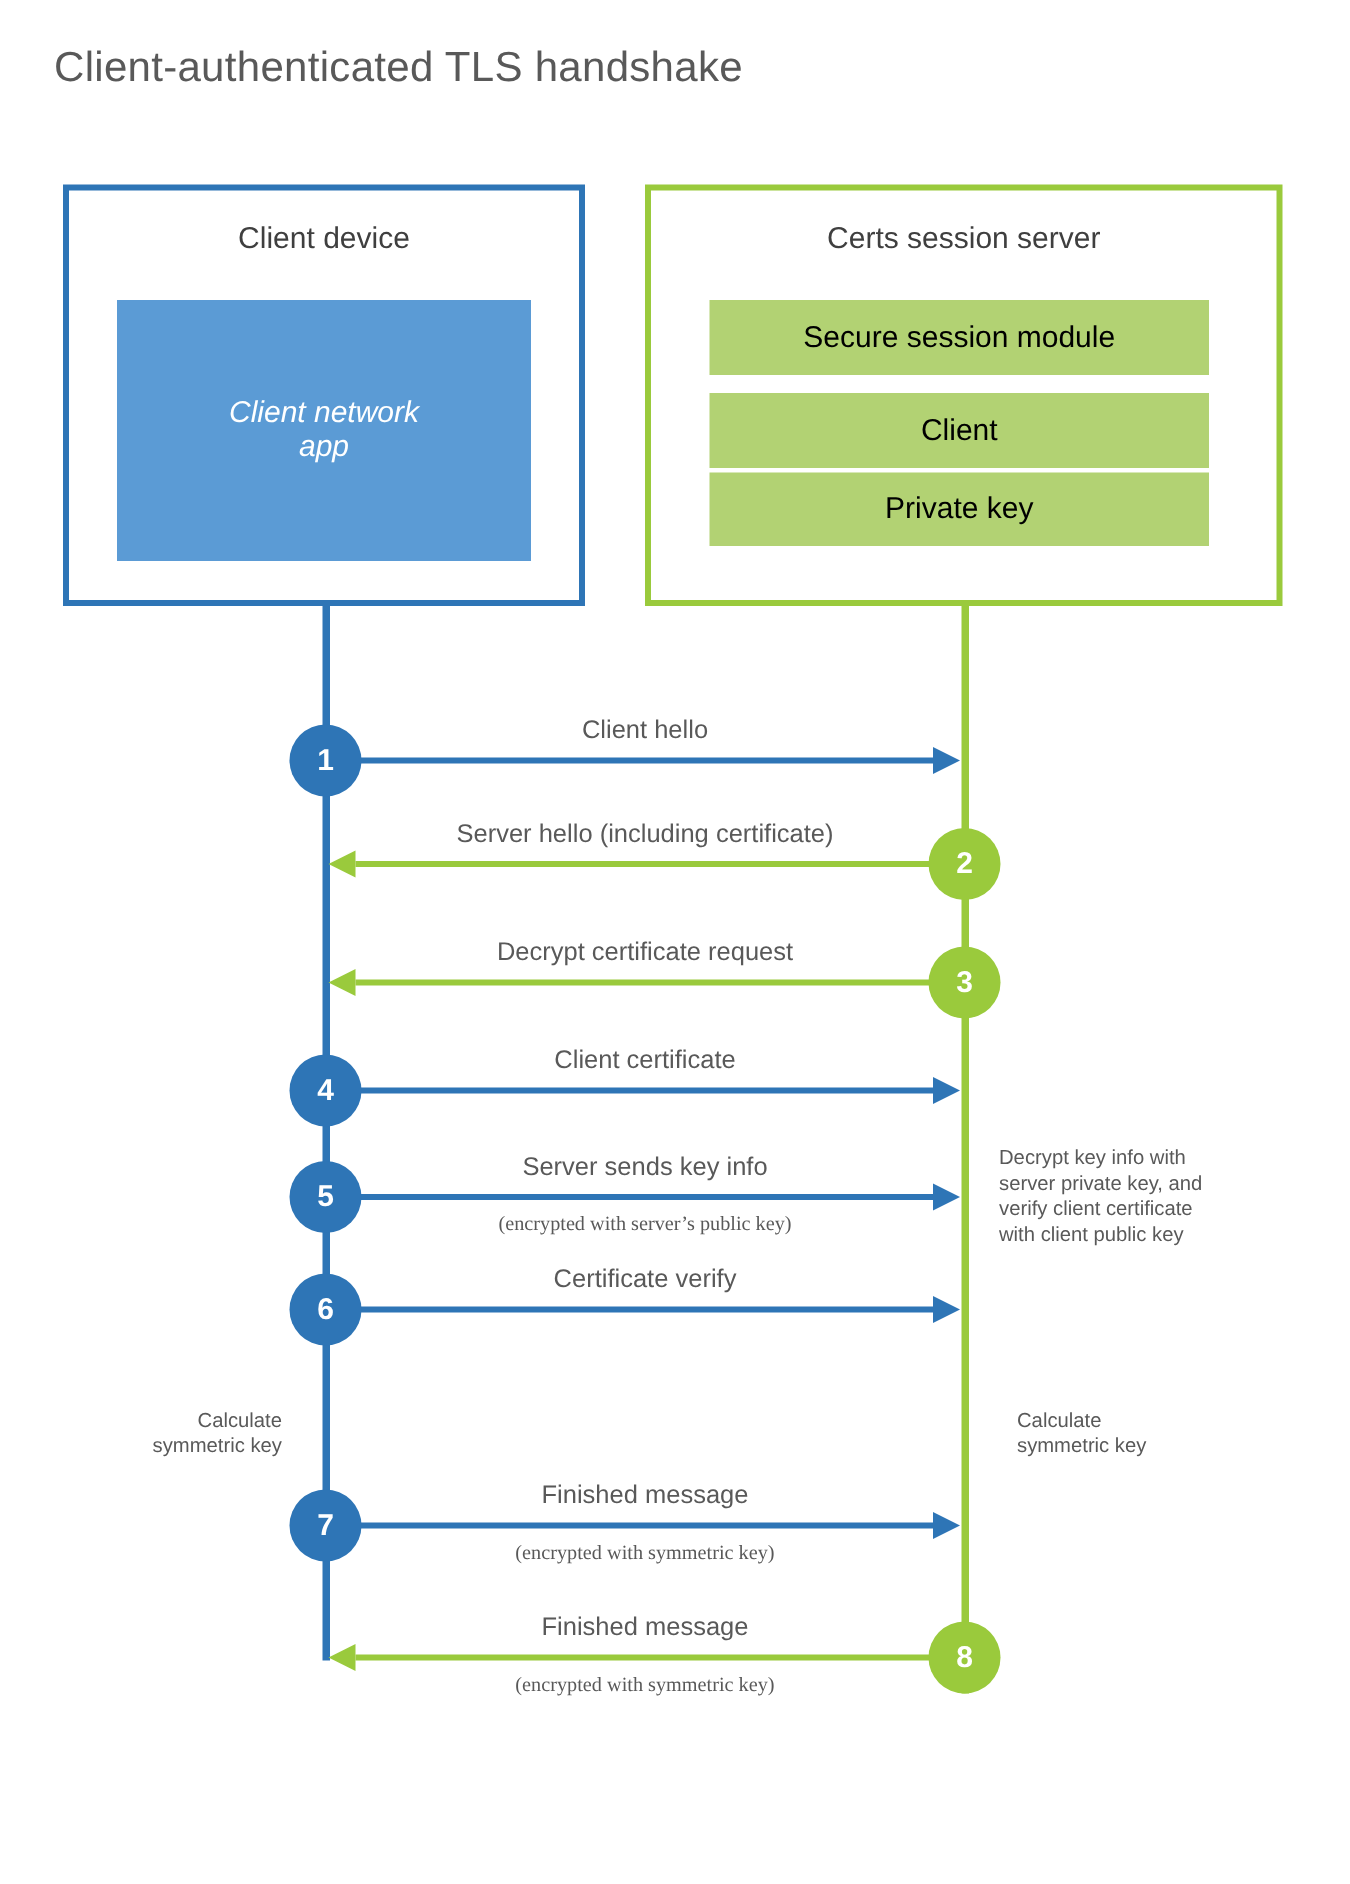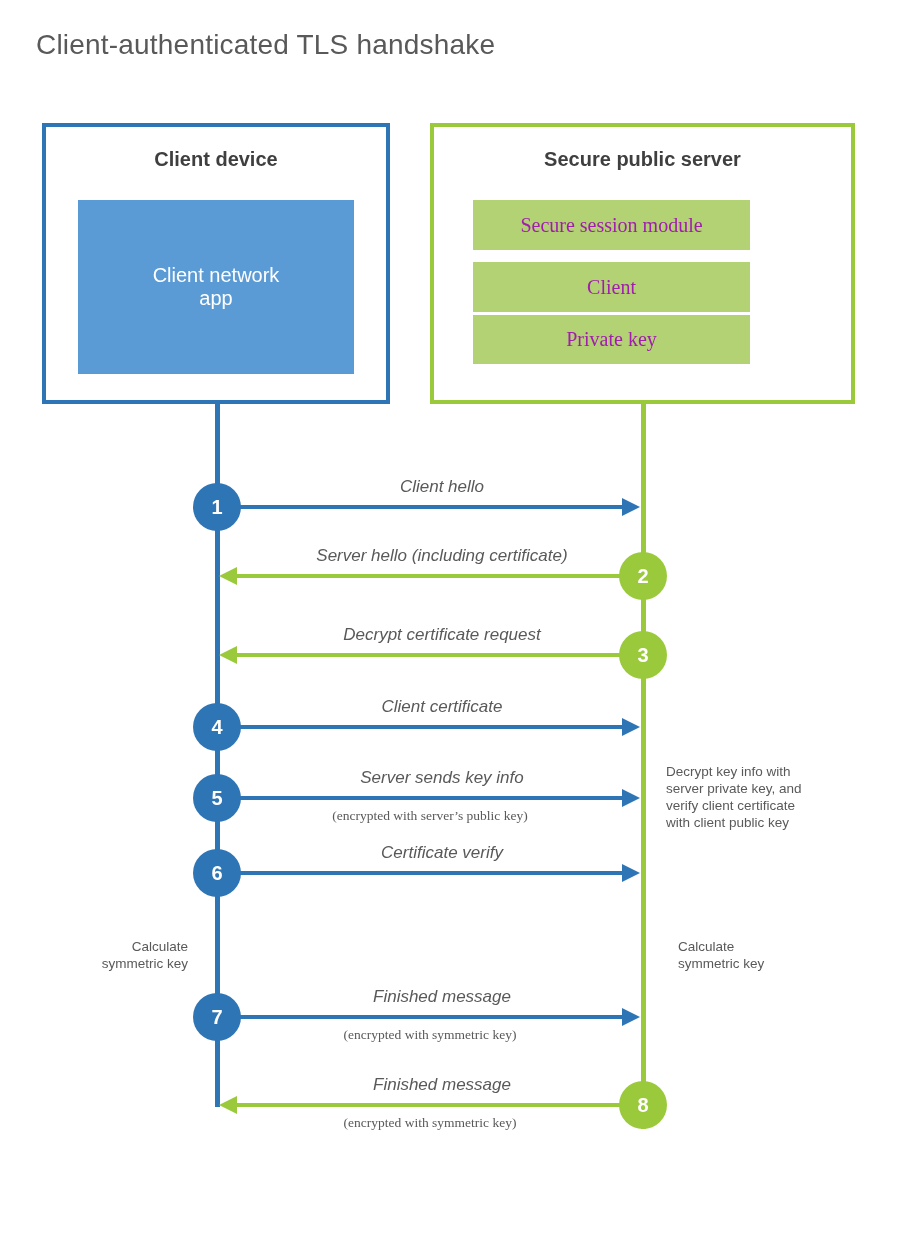--- a/index.html
+++ b/index.html
@@ -15,7 +15,7 @@
   .actor-box{position:absolute;top:123px;height:281px;background:#fff;box-sizing:border-box;z-index:2;}
   .client-box{left:42px;width:348px;border:4px solid var(--blue,#2e75b6);}
   .server-box{left:430px;width:425px;border:4px solid var(--green,#9aca3c);}
-  .box-title{margin-top:21px;text-align:center;font-size:20px;font-weight:bold;color:var(--heading,#3f3f3f);}
+  .box-title{margin-top:21px;text-align:center;font-size:20px;font-weight:normal;color:var(--heading,#3f3f3f);}
   .inner-app{
     position:absolute;left:32px;top:73px;width:276px;height:174px;
     background:var(--blue-fill,#5b9bd5);color:#fff;font-size:20px;

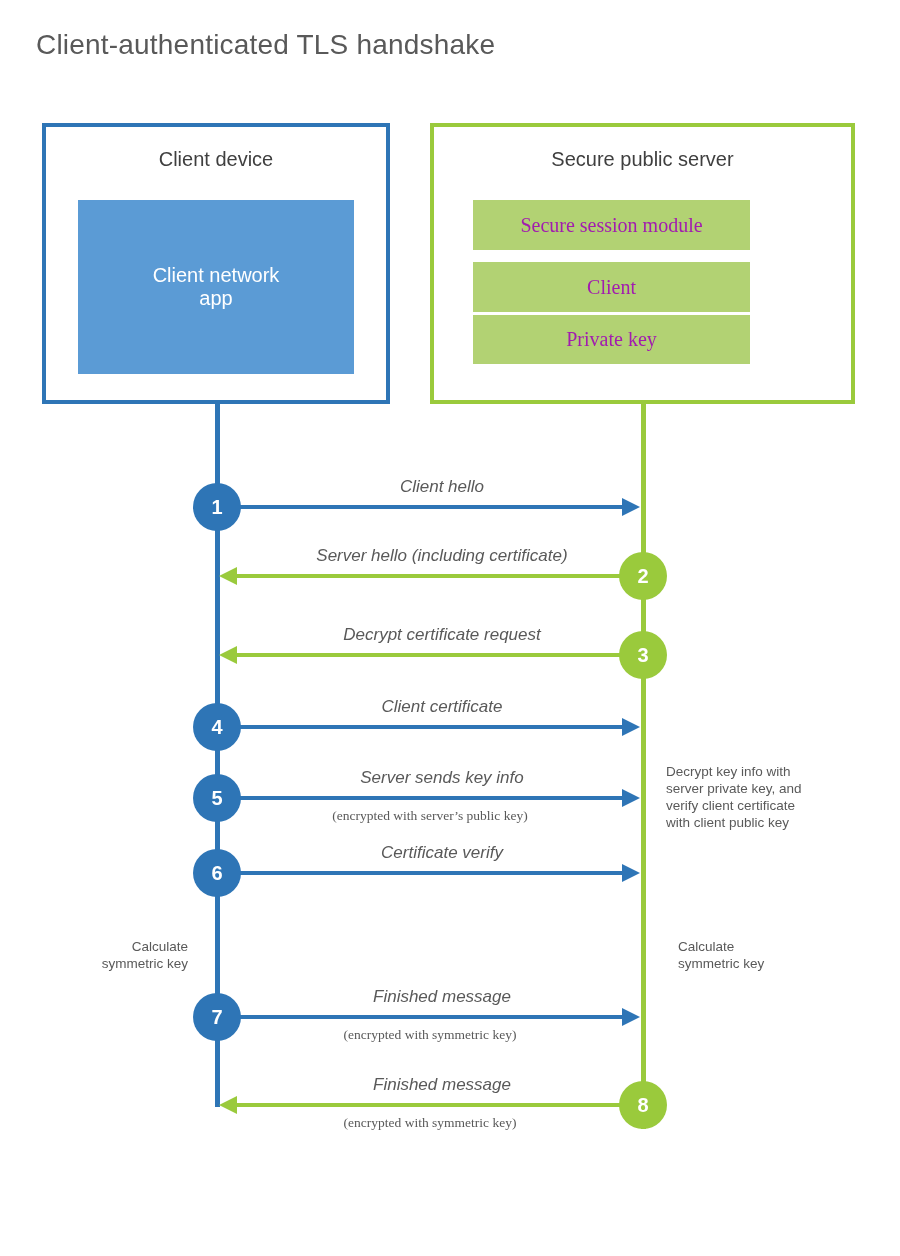--- a/index.html
+++ b/index.html
@@ -77,7 +77,7 @@
   </div>
 
   <div class="actor-box server-box">
-    <div class="box-title">Secure public server</div>
+    <div class="box-title">Certs session server</div>
     <div class="bar b1">Secure session module</div>
     <div class="bar b2">Client</div>
     <div class="bar b3">Private key</div>

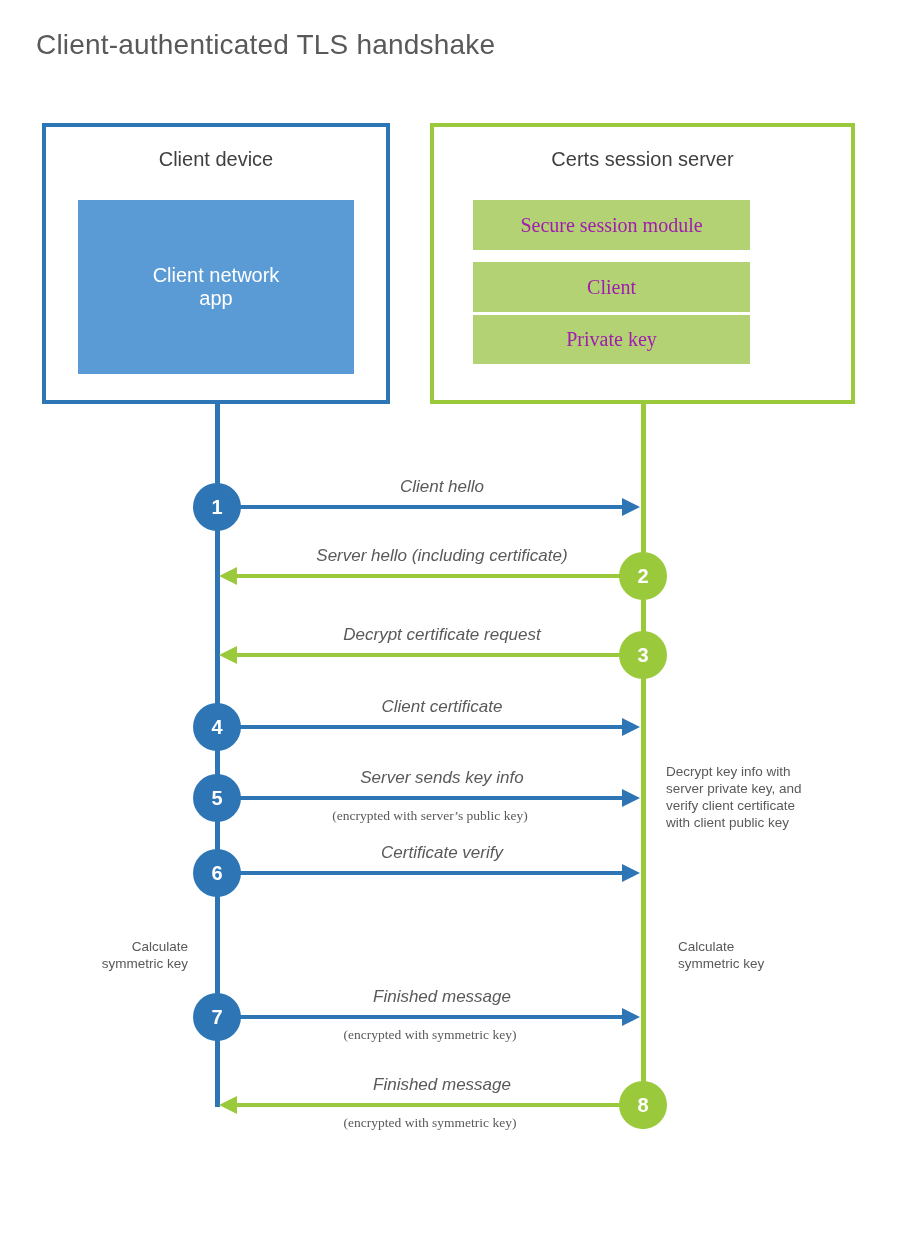--- a/index.html
+++ b/index.html
@@ -22,8 +22,8 @@
     display:flex;align-items:center;justify-content:center;text-align:center;white-space:pre-line;
   }
   .bar{
-    position:absolute;left:39px;width:277px;height:50px;background:var(--green-fill,#b2d273);
-    color:#a21caf;font-size:20px;display:flex;align-items:center;justify-content:center;font-family:Liberation Serif, serif;
+    position:absolute;left:39px;width:333px;height:50px;background:var(--green-fill,#b2d273);
+    color:#000000;font-size:20px;display:flex;align-items:center;justify-content:center;
   }
   .b1{top:73px}.b2{top:135px}.b3{top:188px;height:49px}
   

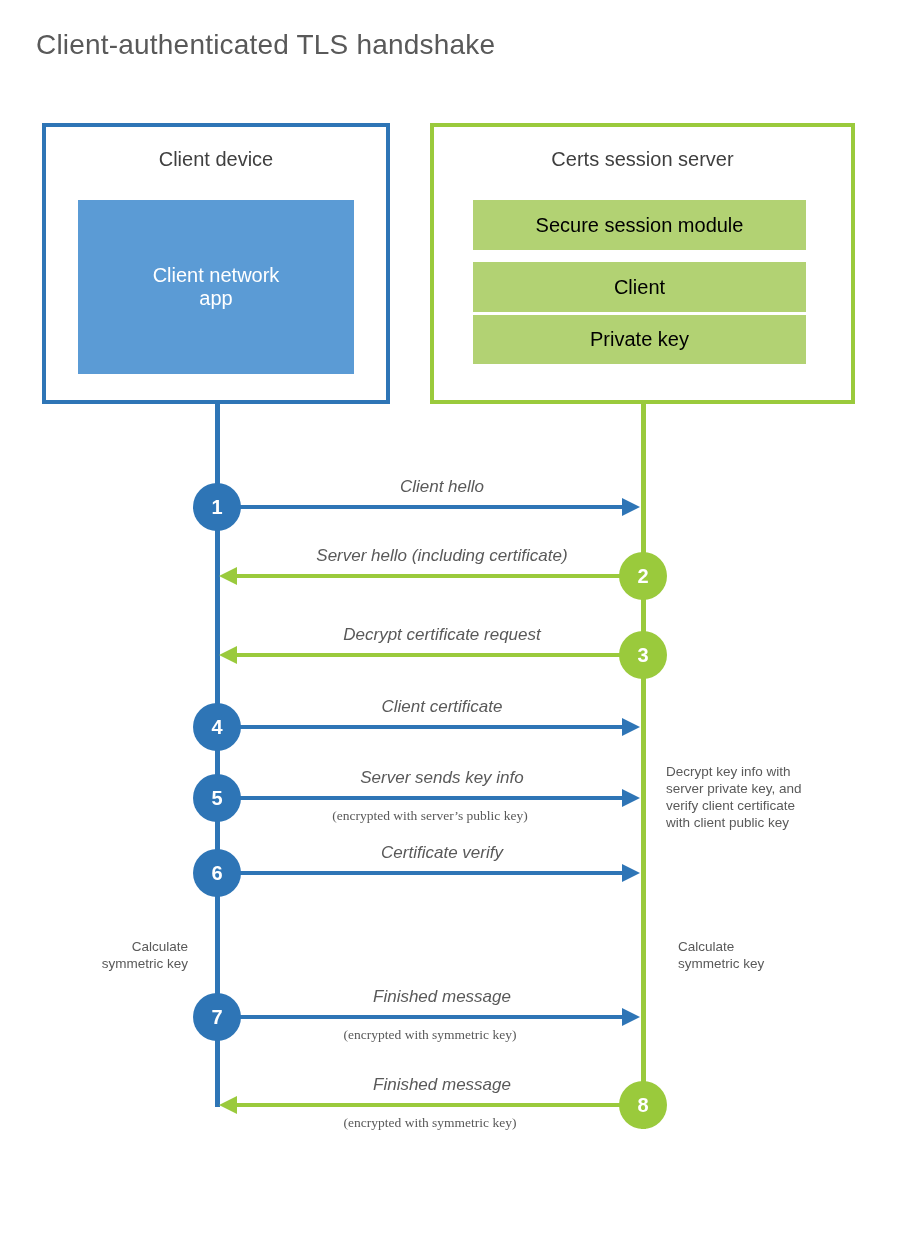--- a/index.html
+++ b/index.html
@@ -19,7 +19,7 @@
   .inner-app{
     position:absolute;left:32px;top:73px;width:276px;height:174px;
     background:var(--blue-fill,#5b9bd5);color:#fff;font-size:20px;
-    display:flex;align-items:center;justify-content:center;text-align:center;white-space:pre-line;
+    display:flex;align-items:center;justify-content:center;text-align:center;white-space:pre-line;font-style:italic;
   }
   .bar{
     position:absolute;left:39px;width:333px;height:50px;background:var(--green-fill,#b2d273);

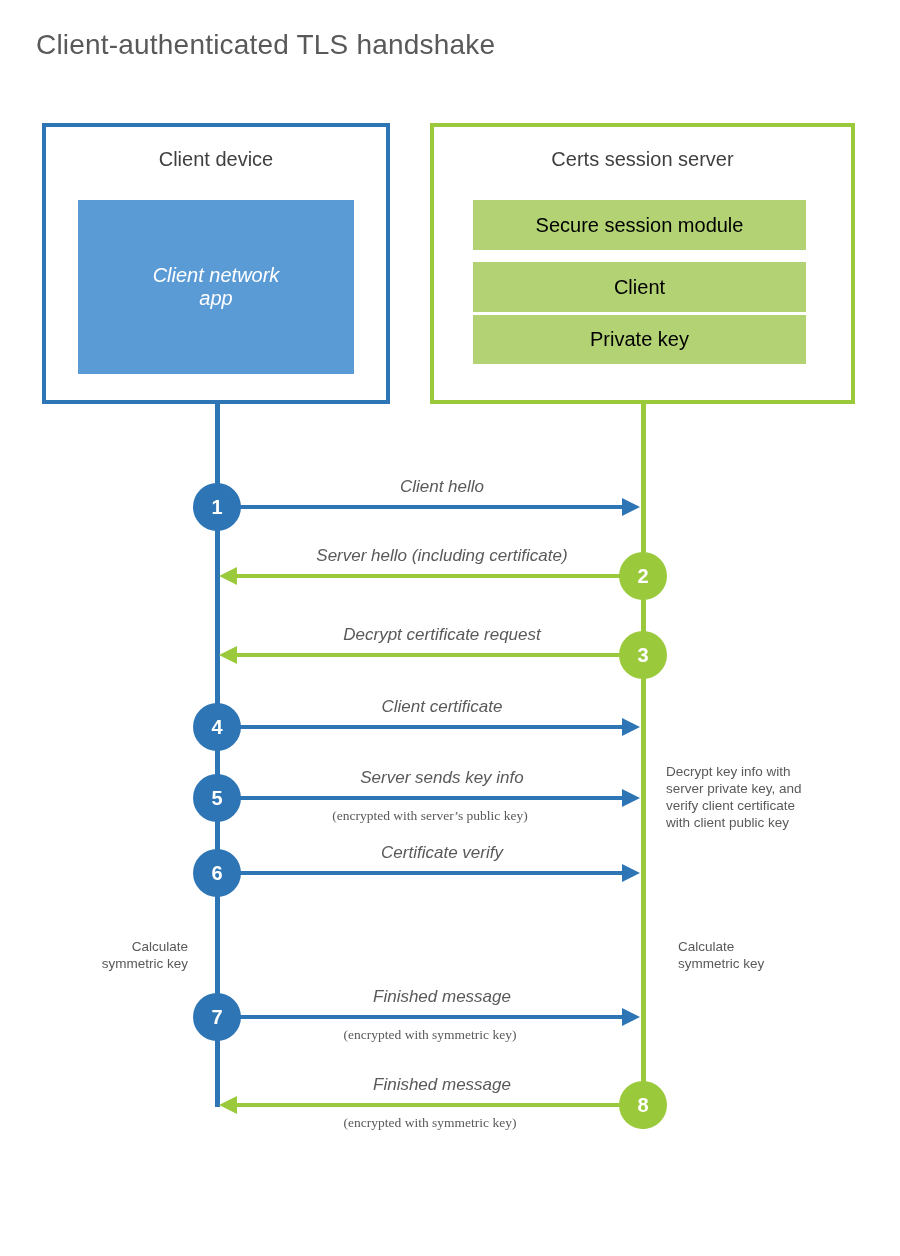--- a/index.html
+++ b/index.html
@@ -53,7 +53,7 @@
   .l7{left:217px;top:1015px;width:407px}.h7{left:622px;top:1008px}
   .l8{left:237px;top:1103px;width:406px}.h8{left:219px;top:1096px}
   
-  .msg{position:absolute;left:252px;width:380px;text-align:center;font-size:17px;color:var(--text,#595959);z-index:4;font-style:italic;}
+  .msg{position:absolute;left:240px;width:380px;text-align:center;font-size:17px;color:var(--text,#595959);z-index:4;}
   .t1{top:477px}.t2{top:546px}.t3{top:625px}.t4{top:697px}.t5{top:768px}.t6{top:843px}.t7{top:987px}.t8{top:1075px}
   .sub{position:absolute;left:240px;width:380px;text-align:center;font-size:13.5px;color:var(--text,#595959);z-index:4;font-family:Liberation Serif, serif;}
   .u5{top:808px}.u6{top:883px}.u7{top:1027px}.u8{top:1115px}

